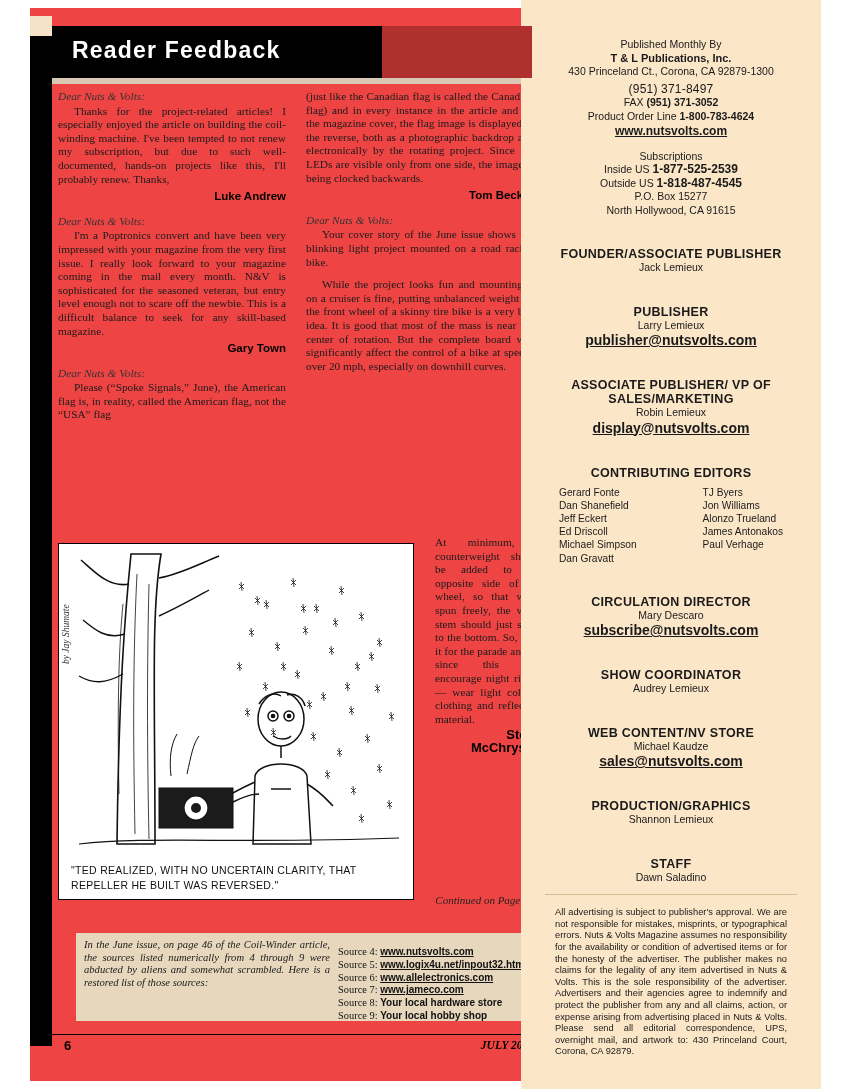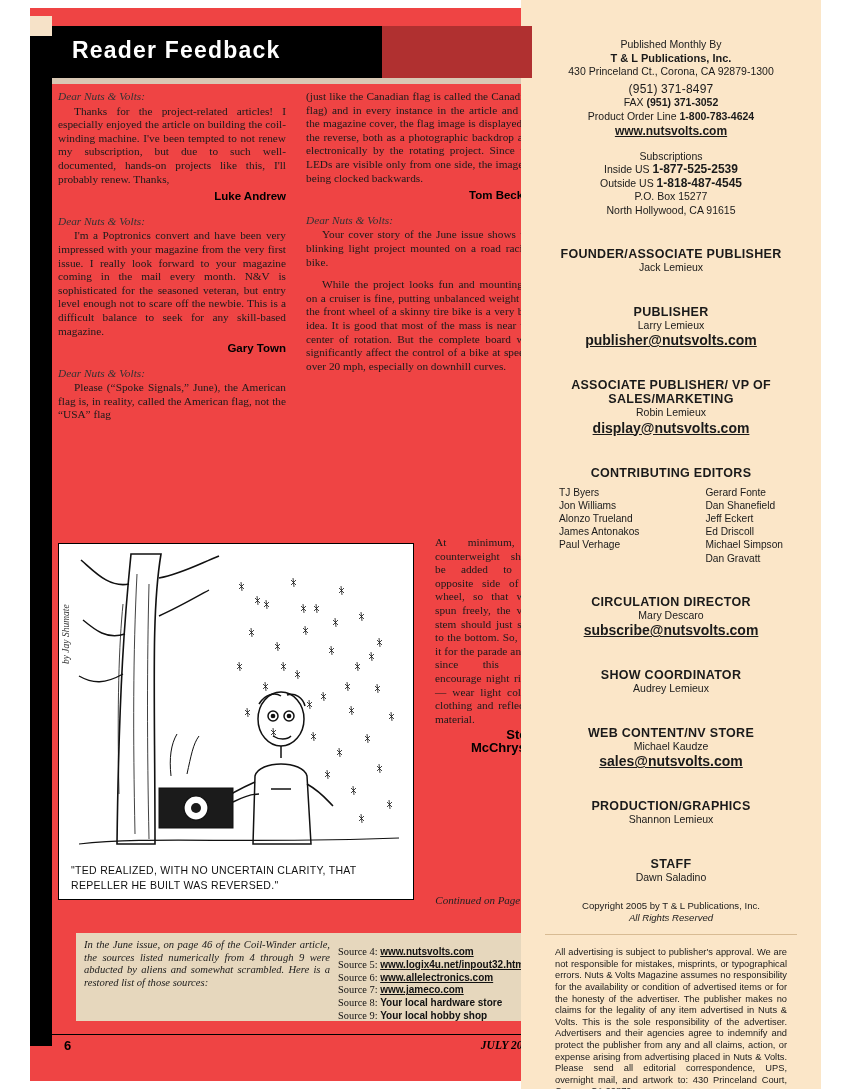--- a/index.html
+++ b/index.html
@@ -380,13 +380,6 @@
       <div class="r-head">CONTRIBUTING EDITORS</div>
       <div class="editors">
         <div>
-          <div>TJ Byers</div>
-          <div>Jon Williams</div>
-          <div>Alonzo Trueland</div>
-          <div>James Antonakos</div>
-          <div>Paul Verhage</div>
-        </div>
-        <div>
           <div>Gerard Fonte</div>
           <div>Dan Shanefield</div>
           <div>Jeff Eckert</div>
@@ -394,6 +387,13 @@
           <div>Michael Simpson</div>
           <div>Dan Gravatt</div>
         </div>
+        <div>
+          <div>TJ Byers</div>
+          <div>Jon Williams</div>
+          <div>Alonzo Trueland</div>
+          <div>James Antonakos</div>
+          <div>Paul Verhage</div>
+        </div>
       </div>
 
       <div class="r-head">CIRCULATION DIRECTOR</div>

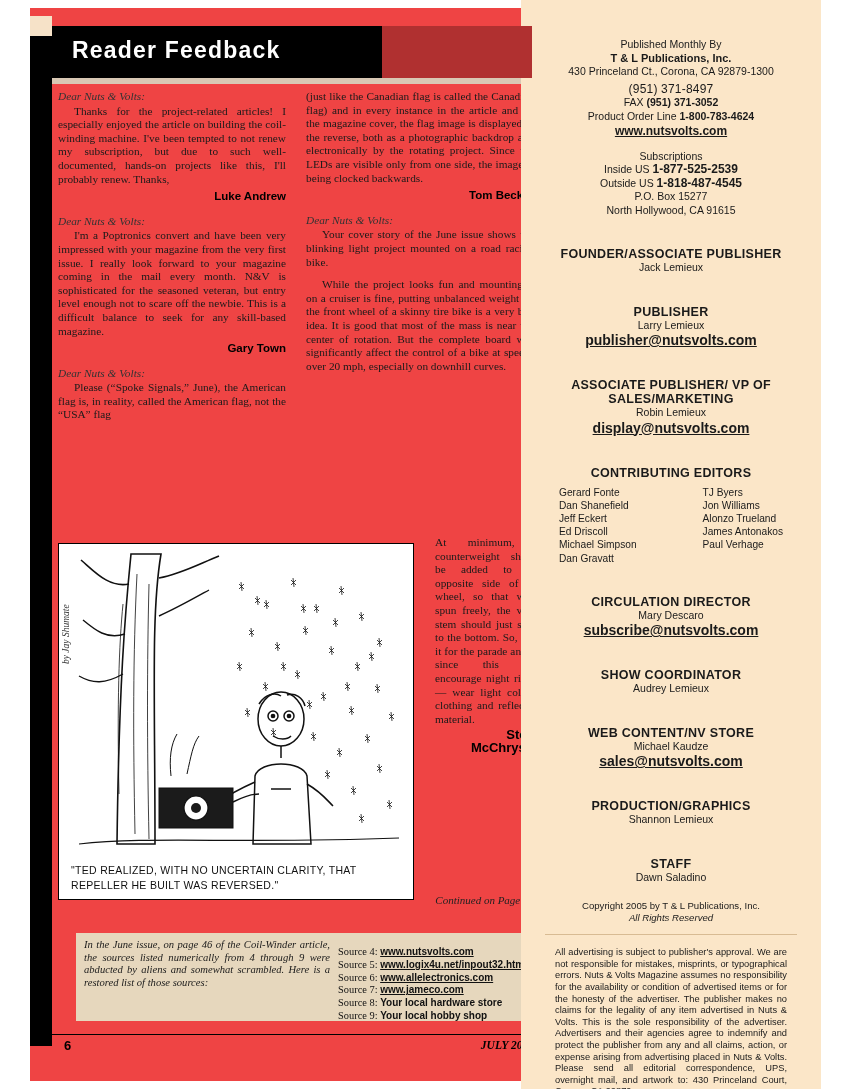--- a/index.html
+++ b/index.html
@@ -413,10 +413,6 @@
       <div class="r-head">STAFF</div>
       <div class="r-sub">Dawn Saladino</div>
 
-      <div class="copy">
-        <div>Copyright 2005 by T &amp; L Publications, Inc.</div>
-        <div style="font-style:italic">All Rights Reserved</div>
-      </div>
 
       <div class="sep"></div>
       <div class="legal">All advertising is subject to publisher's approval. We are not responsible for mistakes, misprints, or typographical errors. Nuts &amp; Volts Magazine assumes no responsibility for the availability or condition of advertised items or for the honesty of the advertiser. The publisher makes no claims for the legality of any item advertised in Nuts &amp; Volts. This is the sole responsibility of the advertiser. Advertisers and their agencies agree to indemnify and protect the publisher from any and all claims, action, or expense arising from advertising placed in Nuts &amp; Volts. Please send all editorial correspondence, UPS, overnight mail, and artwork to: 430 Princeland Court, Corona, CA 92879.</div>

